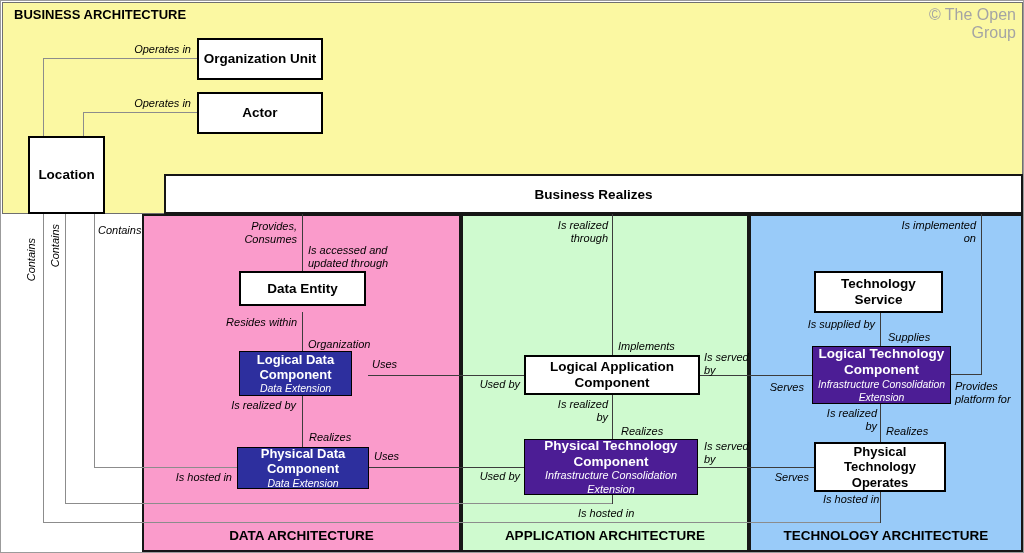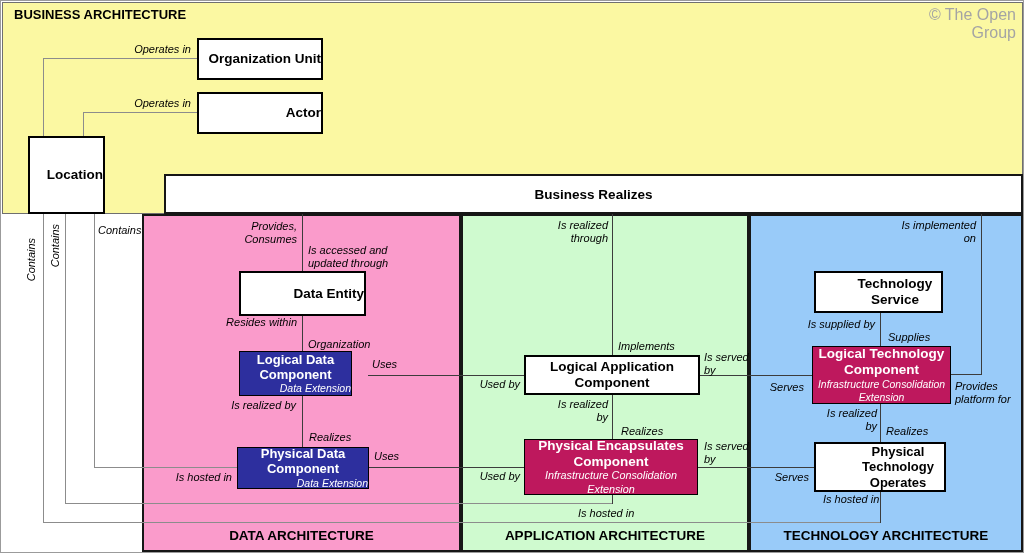--- a/index.html
+++ b/index.html
@@ -14,7 +14,7 @@
   
   .node{
     position:absolute;box-sizing:border-box;background:#fff;border:2px solid #000;
-    display:flex;flex-direction:column;align-items:flex-end;justify-content:center;
+    display:flex;flex-direction:column;align-items:center;justify-content:center;
     text-align:center;font-weight:bold;font-size:13.5px;line-height:1.18;z-index:6;
   }
   .node .nm{display:block;}

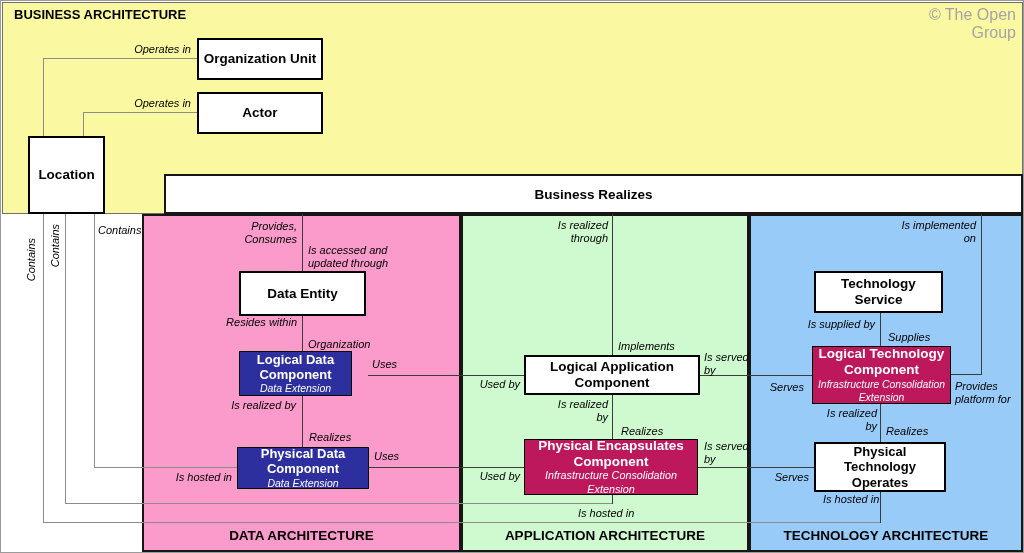--- a/index.html
+++ b/index.html
@@ -133,7 +133,7 @@
     <span class="nm">Business Realizes</span>
   </div>
 
-  <div class="node" style="left:238px;top:270px;width:127px;height:45px;">
+  <div class="node" style="left:238px;top:270px;width:127px;height:35px;">
     <span class="nm">Data Entity</span>
   </div>
   <div class="node fill-navy" style="left:238px;top:350px;width:113px;height:45px;">

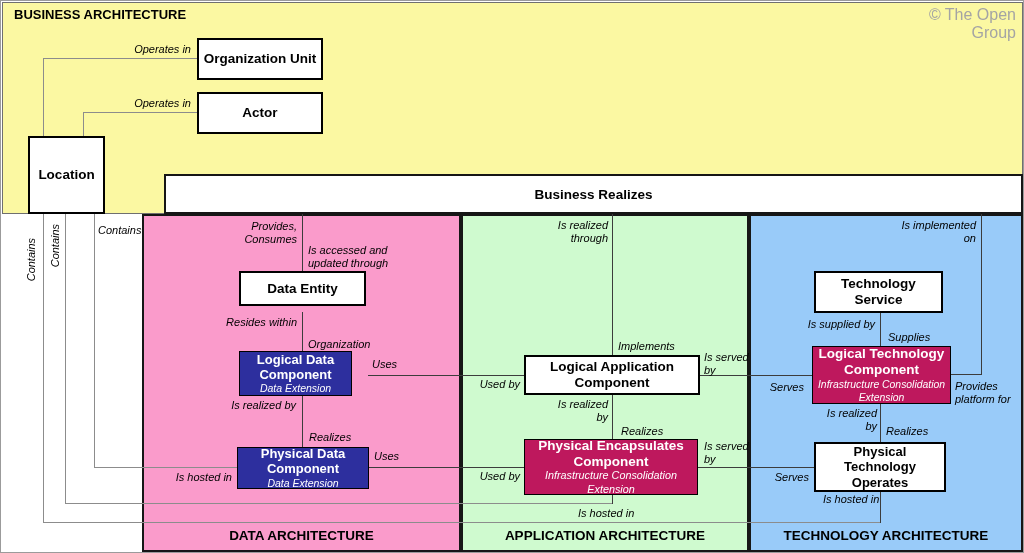--- a/index.html
+++ b/index.html
@@ -19,7 +19,7 @@
   }
   .node .nm{display:block;}
   .node.fill-navy{background:#2d2f9e;color:#fff;border:1px solid #000;font-size:13px;}
-  .node.fill-maroon{background:#be185d;color:#fff;border:1px solid #000;}
+  .node.fill-maroon{background:#4c1d95;color:#fff;border:1px solid #000;}
   .ext{display:block;font-weight:normal;font-style:italic;font-size:10.5px;line-height:1.25;}
   .node.fill-maroon .ext{font-size:10.8px;}
   .w90{width:92px;}

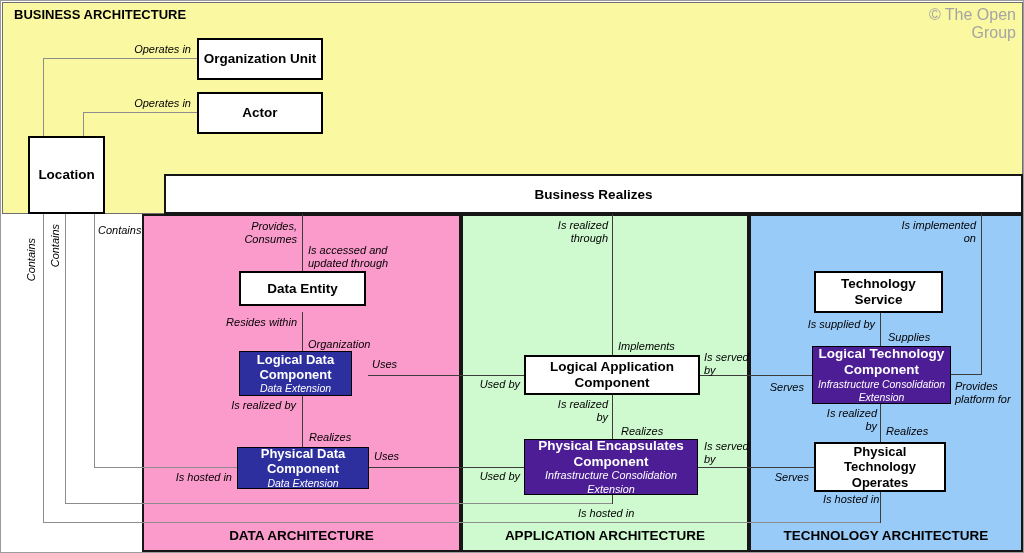--- a/index.html
+++ b/index.html
@@ -149,7 +149,7 @@
     <span class="nm">Logical Application Component</span>
   </div>
   <div class="node fill-maroon" style="left:523px;top:438px;width:174px;height:56px;">
-    <span class="nm">Physical Encapsulates Component</span>
+    <span class="nm">Physical Technology Component</span>
     <span class="ext">Infrastructure Consolidation Extension</span>
   </div>
 

